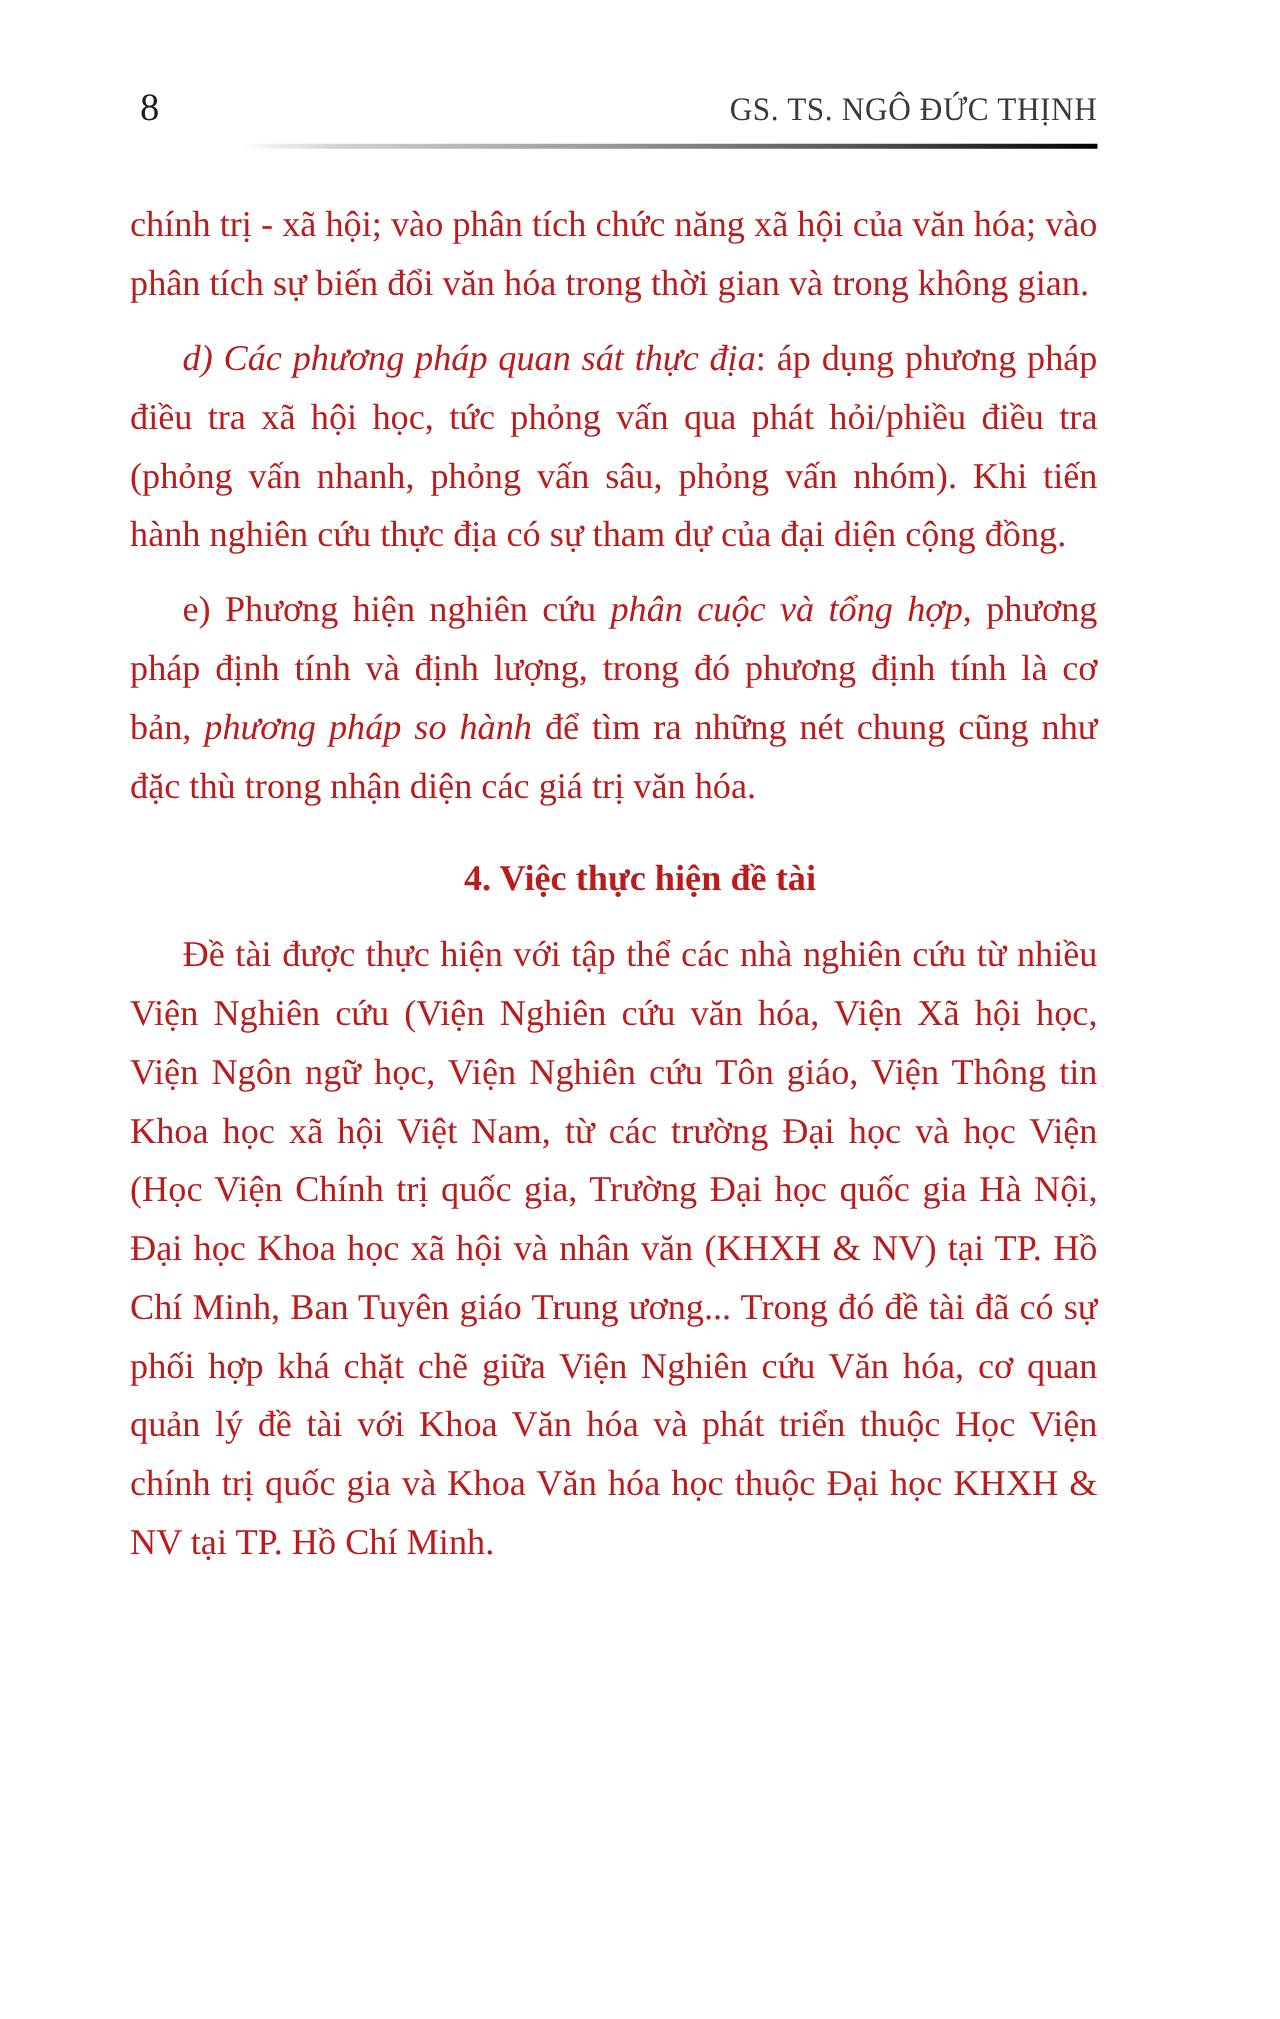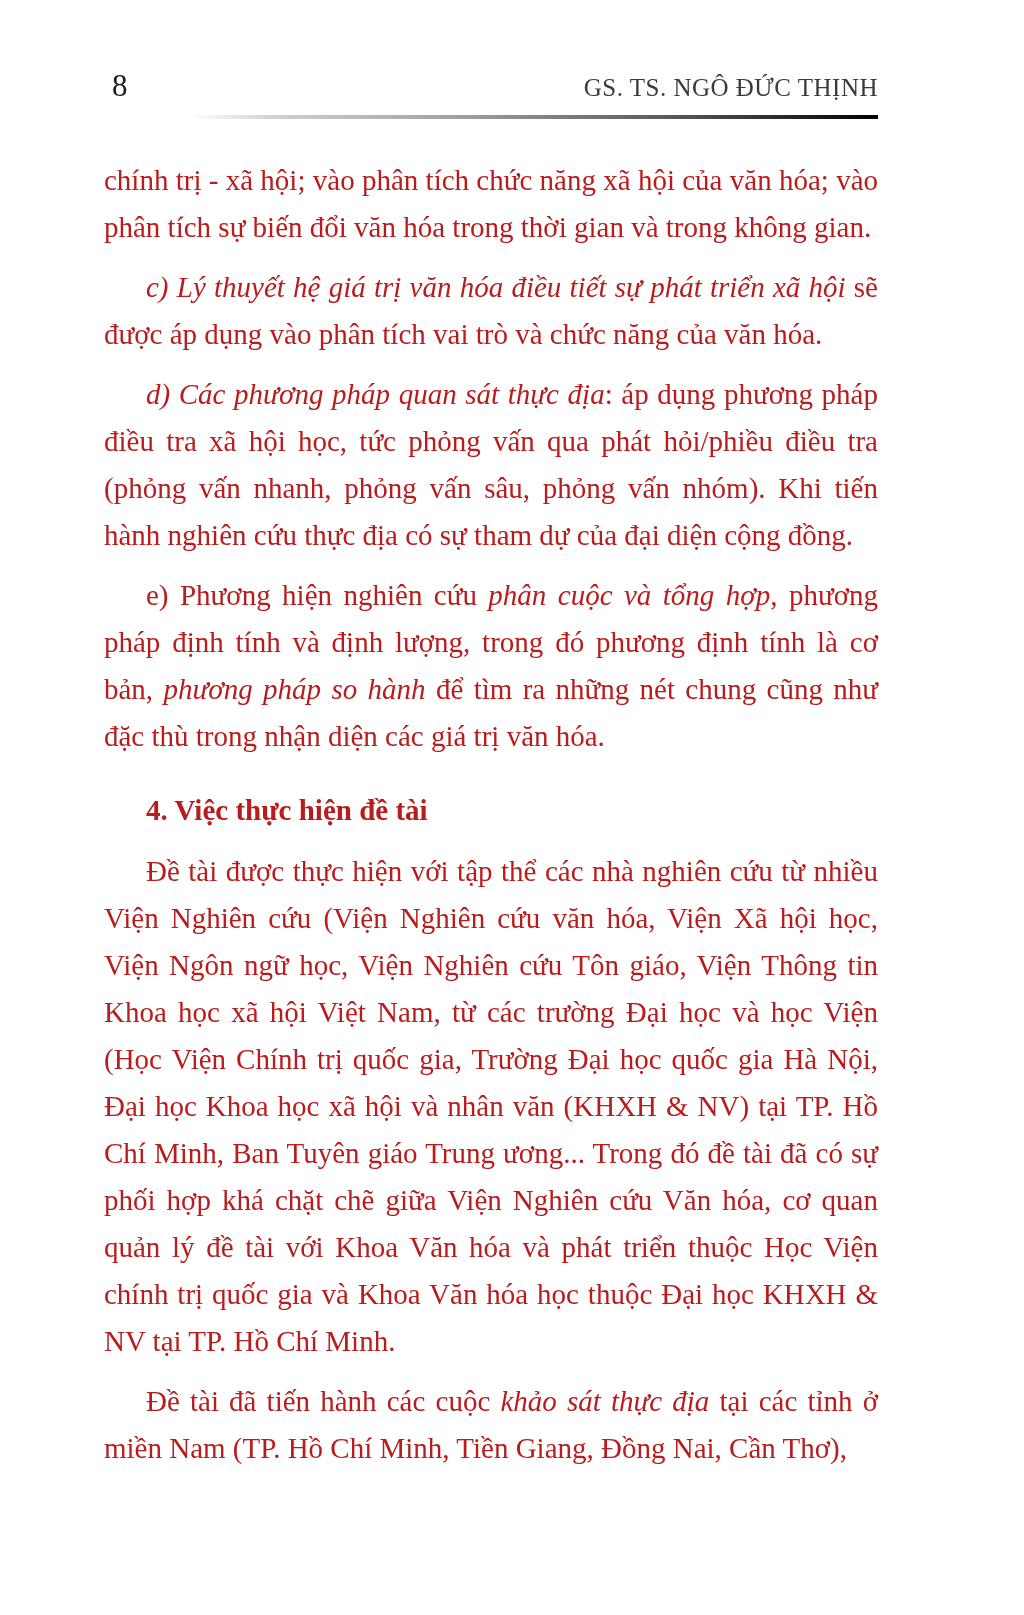--- a/index.html
+++ b/index.html
@@ -80,7 +80,6 @@
 
   <div class="body-text">
       <p class="continuation"><span>chính trị - xã hội; vào phân tích chức năng xã hội của văn hóa; vào phân tích sự biến đổi văn hóa trong thời gian và trong không gian.</span></p>
-      <p class="normal"><span class="it">c) Lý thuyết hệ giá trị văn hóa điều tiết sự phát triển xã hội</span><span> sẽ được áp dụng vào phân tích vai trò và chức năng của văn hóa.</span></p>
       <p class="normal"><span class="it">d) Các phương pháp quan sát thực địa</span><span>: áp dụng phương pháp điều tra xã hội học, tức phỏng vấn qua phát hỏi/phiều điều tra (phỏng vấn nhanh, phỏng vấn sâu, phỏng vấn nhóm). Khi tiến hành nghiên cứu thực địa có sự tham dự của đại diện cộng đồng.</span></p>
       <p class="normal"><span>e) Phương hiện nghiên cứu </span><span class="it">phân cuộc và tổng hợp</span><span>, phương pháp định tính và định lượng, trong đó phương định tính là cơ bản, </span><span class="it">phương pháp so hành</span><span> để tìm ra những nét chung cũng như đặc thù trong nhận diện các giá trị văn hóa.</span></p>
       <p class="heading"><span class="bd">4. Việc thực hiện đề tài</span></p>

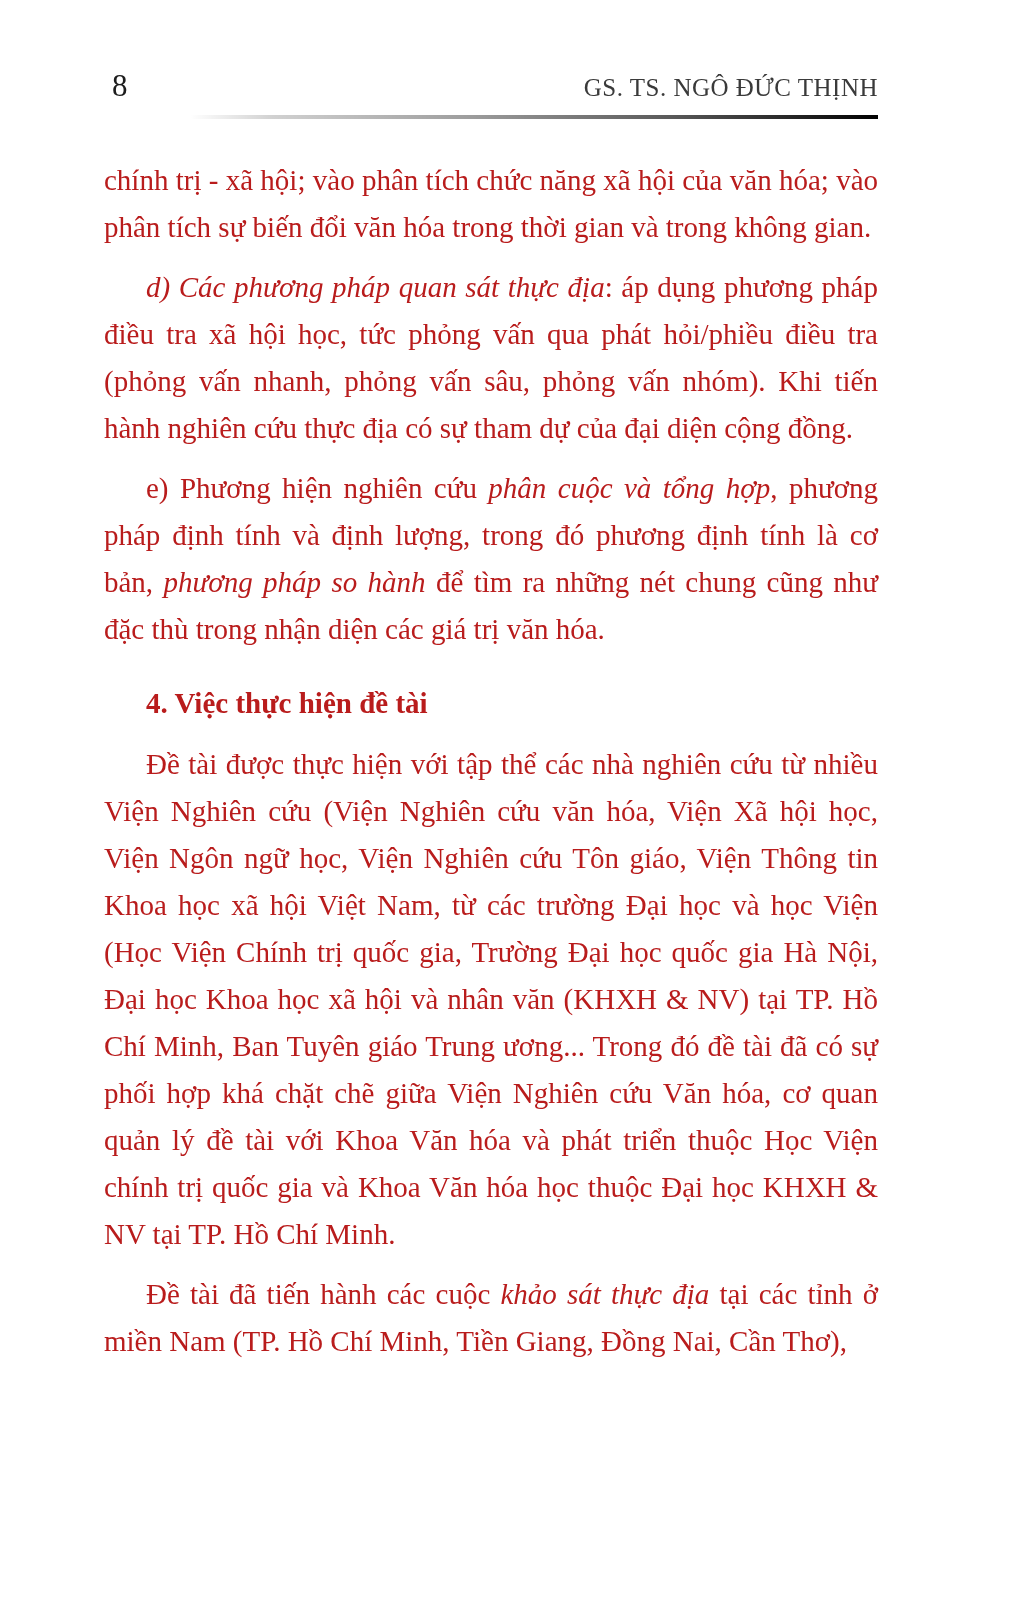--- a/index.html
+++ b/index.html
@@ -61,7 +61,7 @@
   .body-text p.continuation { text-indent: 0; }
   .body-text p.heading {
     font-weight: bold;
-    text-align: left;
+    text-align: center;
     margin-top: 27px;
     margin-bottom: 14px;
   }

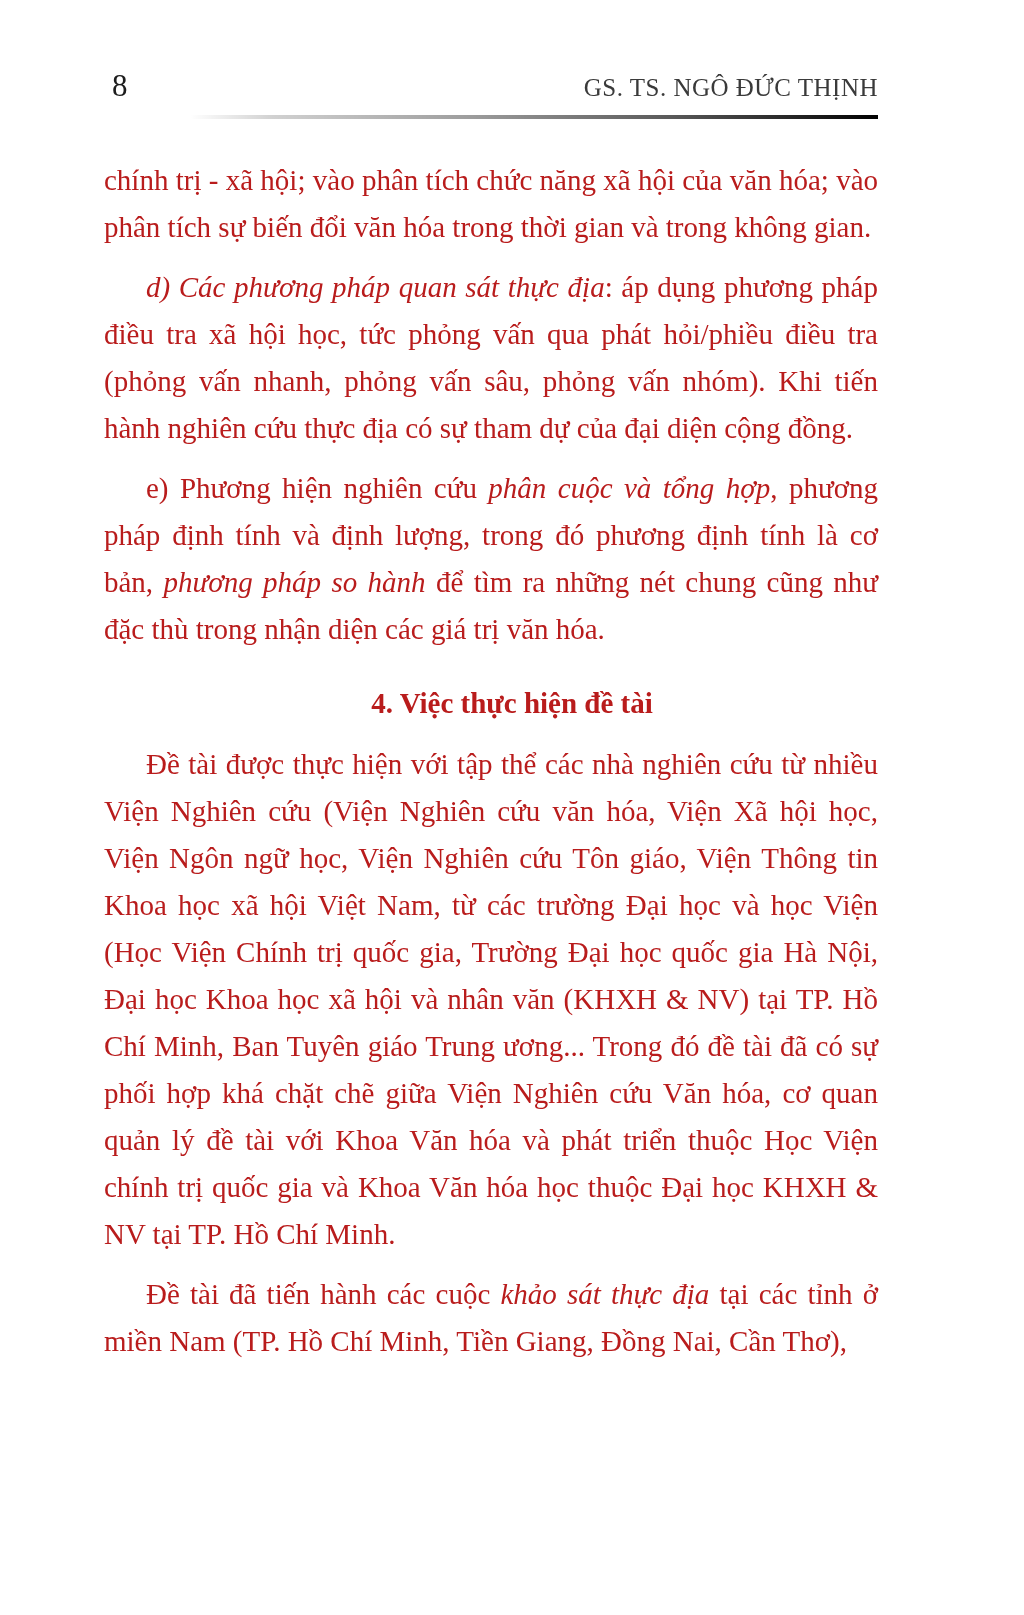--- a/index.html
+++ b/index.html
@@ -84,7 +84,6 @@
       <p class="normal"><span>e) Phương hiện nghiên cứu </span><span class="it">phân cuộc và tổng hợp</span><span>, phương pháp định tính và định lượng, trong đó phương định tính là cơ bản, </span><span class="it">phương pháp so hành</span><span> để tìm ra những nét chung cũng như đặc thù trong nhận diện các giá trị văn hóa.</span></p>
       <p class="heading"><span class="bd">4. Việc thực hiện đề tài</span></p>
       <p class="normal"><span>Đề tài được thực hiện với tập thể các nhà nghiên cứu từ nhiều Viện Nghiên cứu (Viện Nghiên cứu văn hóa, Viện Xã hội học, Viện Ngôn ngữ học, Viện Nghiên cứu Tôn giáo, Viện Thông tin Khoa học xã hội Việt Nam, từ các trường Đại học và học Viện (Học Viện Chính trị quốc gia, Trường Đại học quốc gia Hà Nội, Đại học Khoa học xã hội và nhân văn (KHXH &amp; NV) tại TP. Hồ Chí Minh, Ban Tuyên giáo Trung ương... Trong đó đề tài đã có sự phối hợp khá chặt chẽ giữa Viện Nghiên cứu Văn hóa, cơ quan quản lý đề tài với Khoa Văn hóa và phát triển thuộc Học Viện chính trị quốc gia và Khoa Văn hóa học thuộc Đại học KHXH &amp; NV tại TP. Hồ Chí Minh.</span></p>
-      <p class="normal"><span>Đề tài đã tiến hành các cuộc </span><span class="it">khảo sát thực địa</span><span> tại các tỉnh ở miền Nam (TP. Hồ Chí Minh, Tiền Giang, Đồng Nai, Cần Thơ),</span></p>
     </div>
 </div>
 

